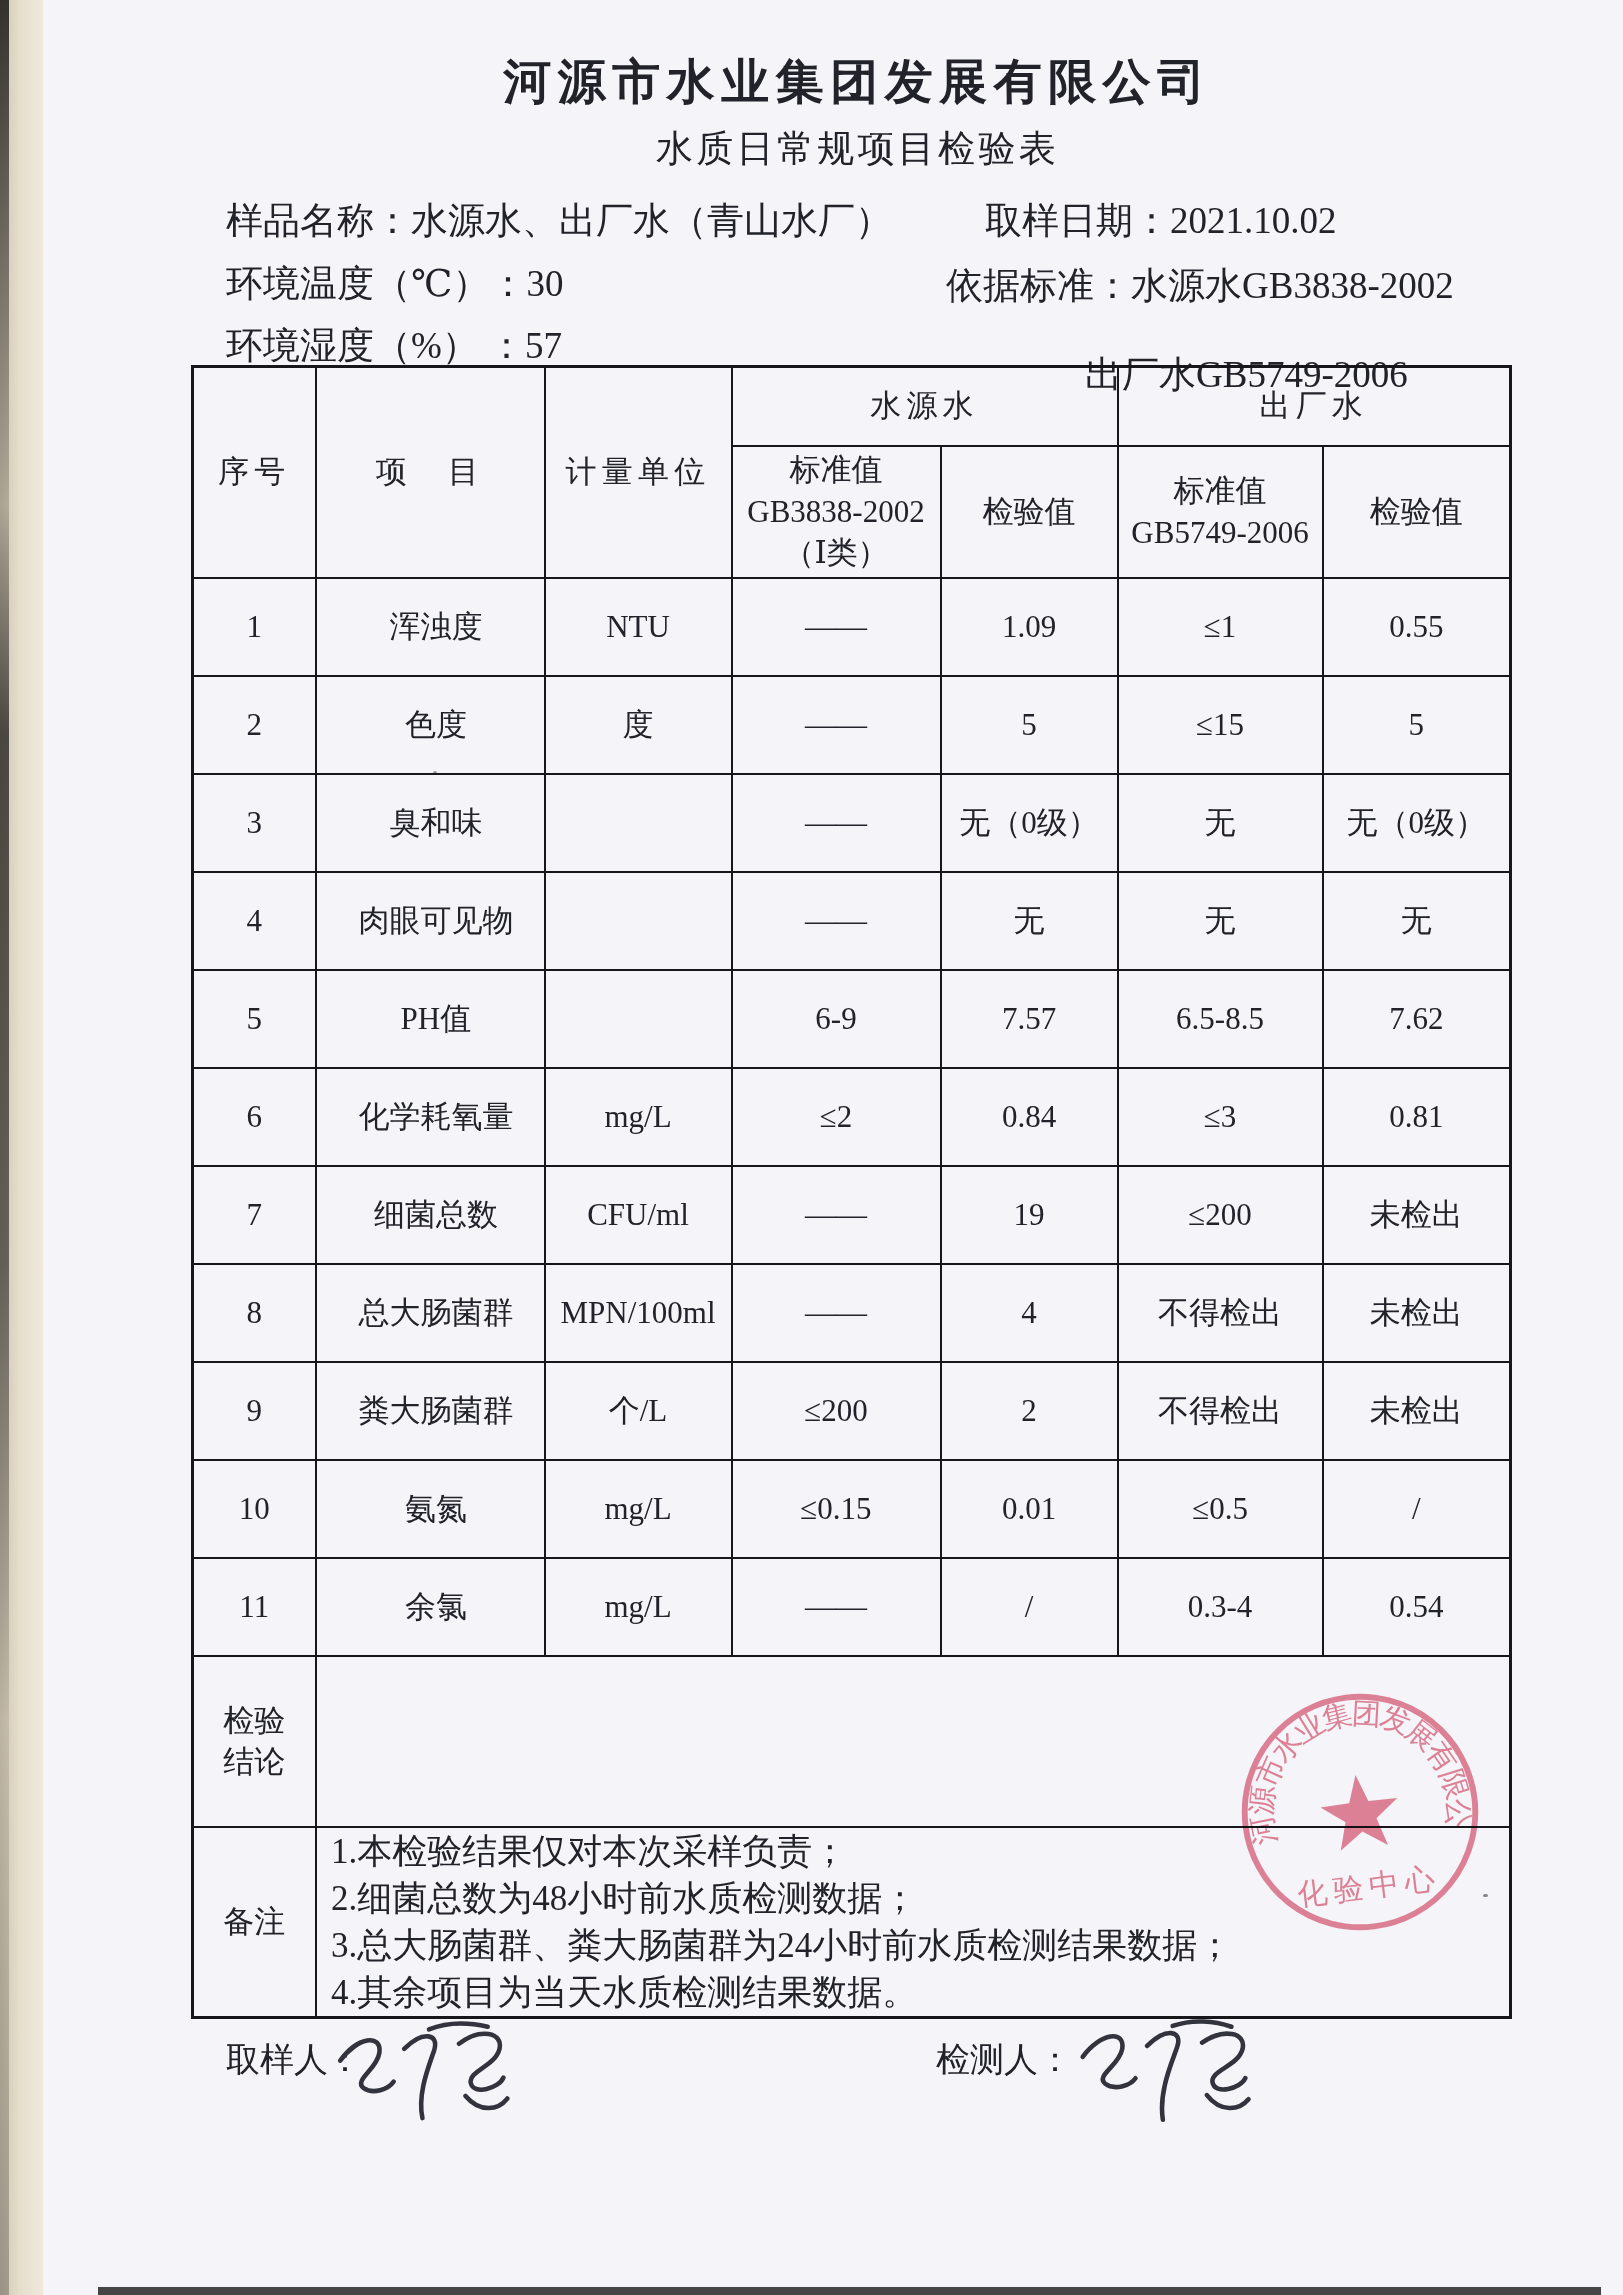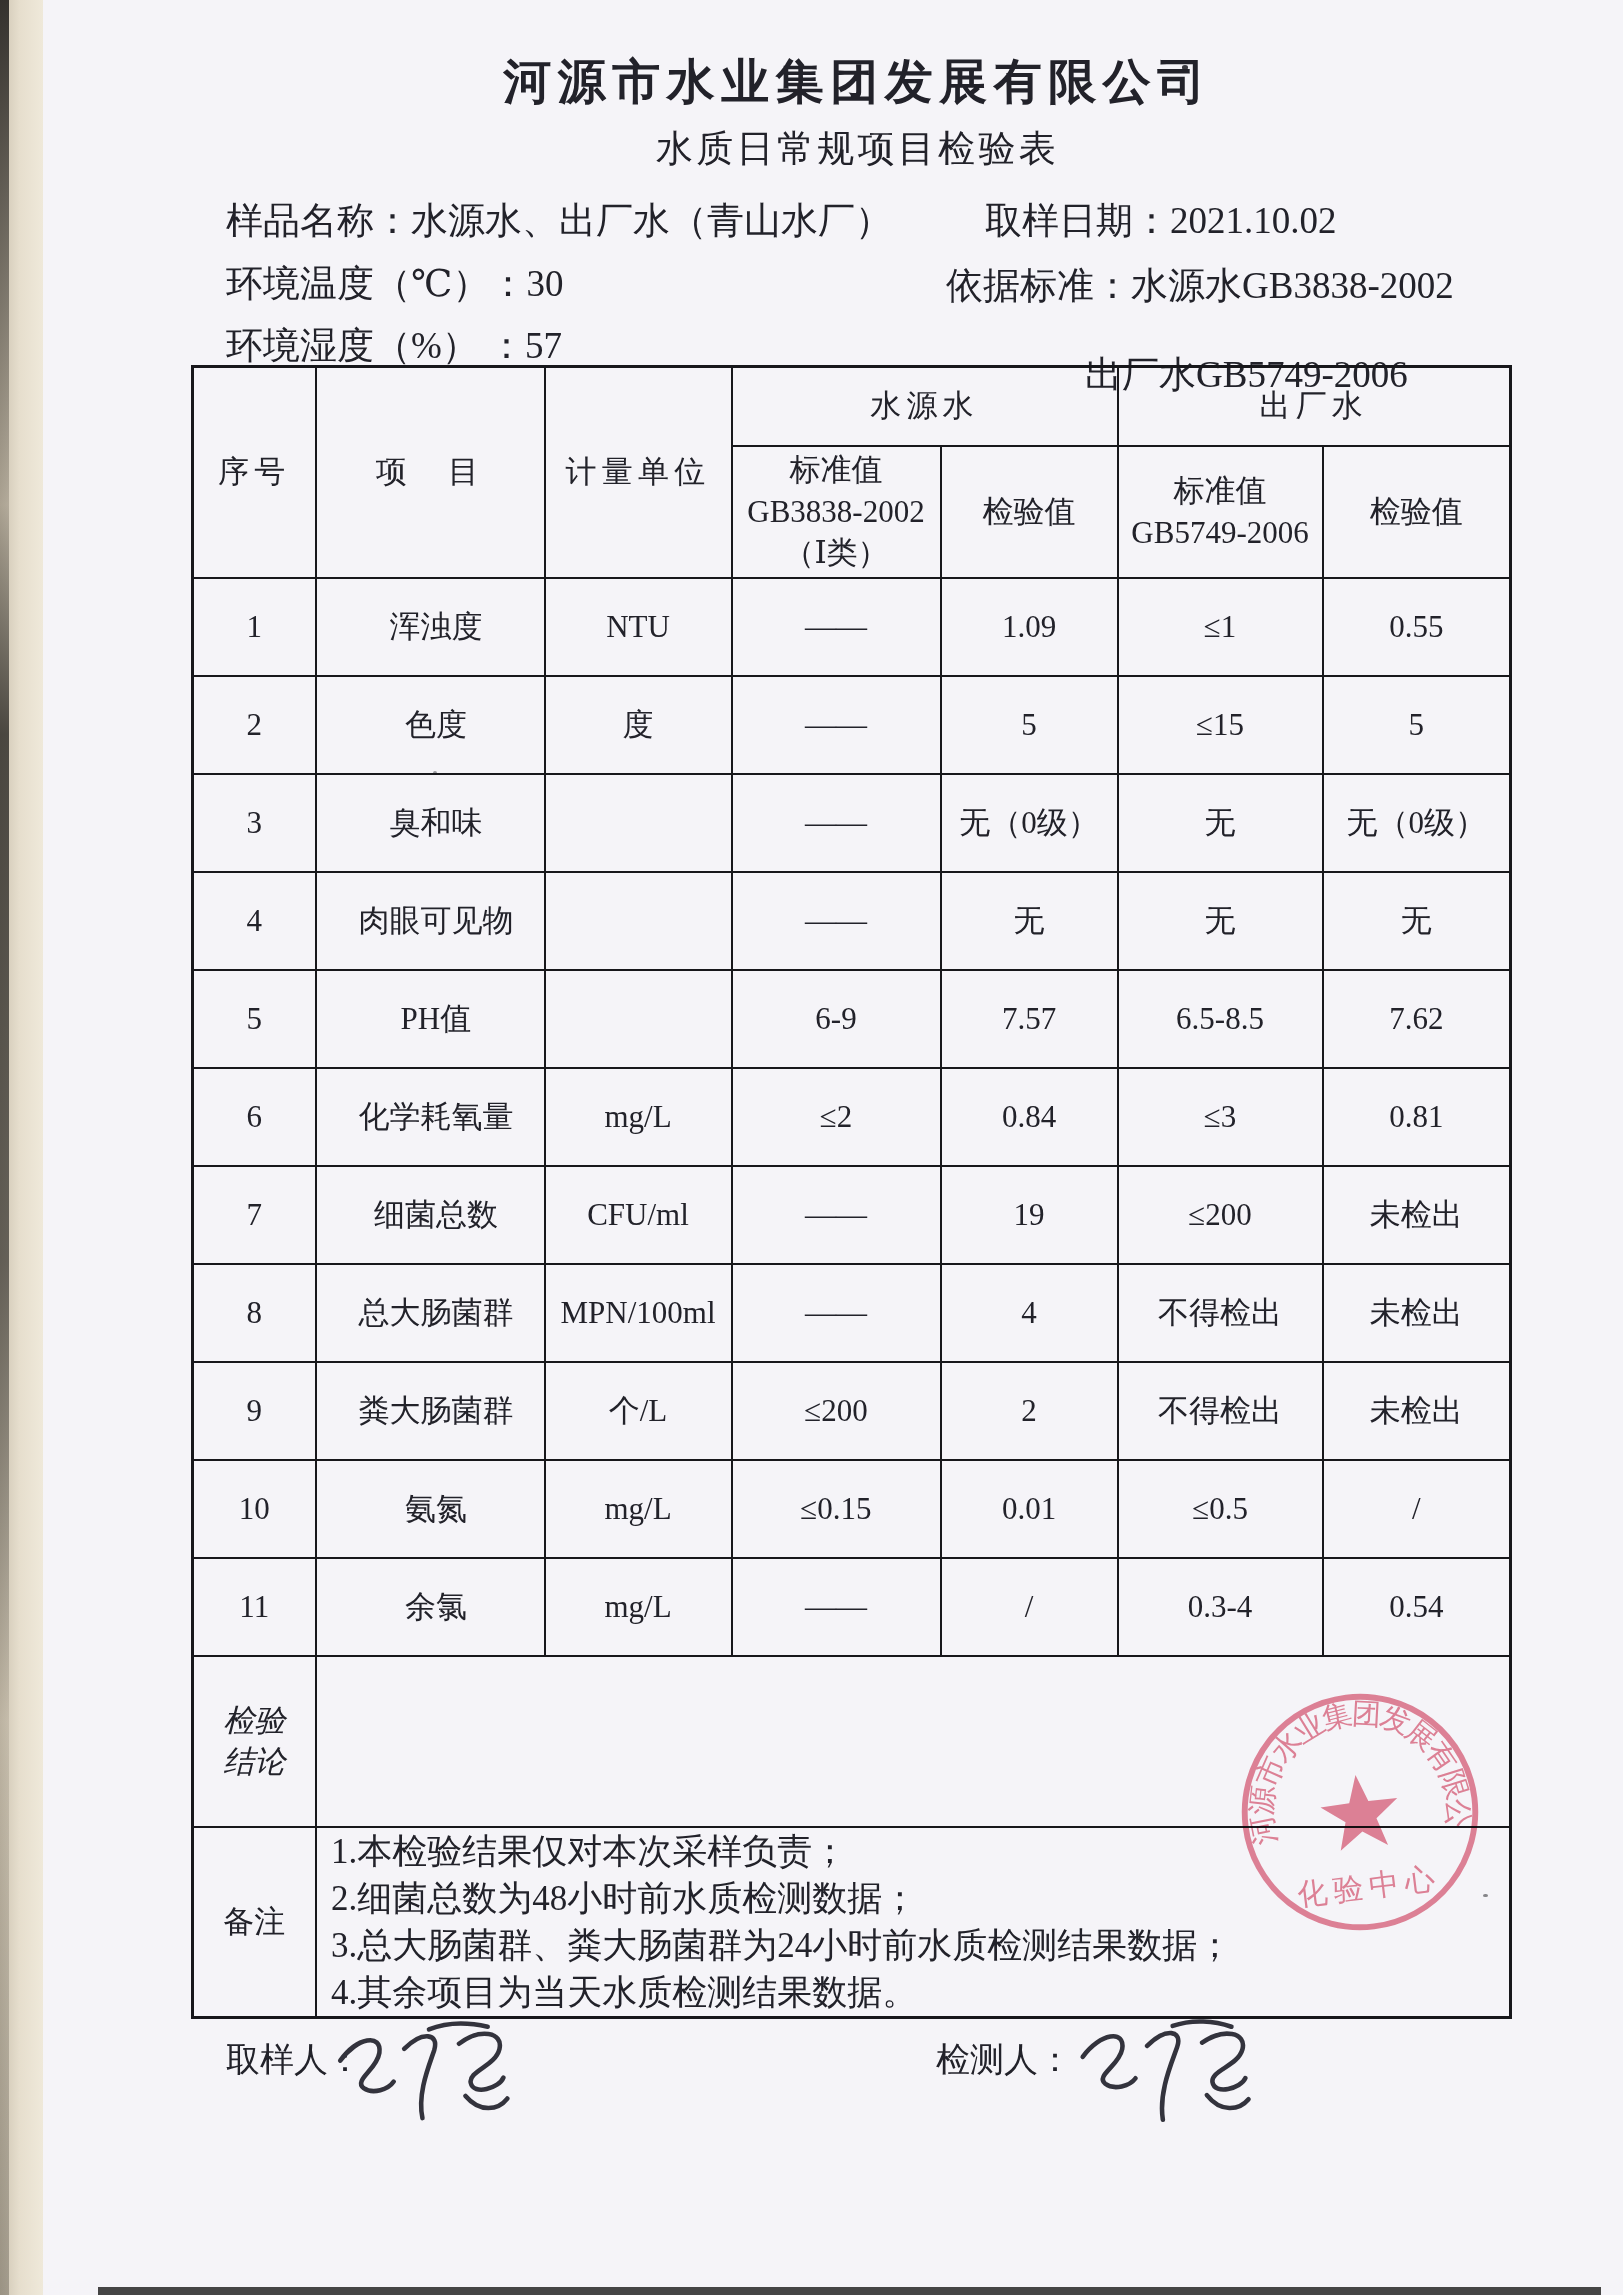--- a/index.html
+++ b/index.html
@@ -31,7 +31,7 @@
   .hdr-std{font-size:28px;line-height:1.5;}
   .bold-cell{font-weight:bold;}
   .item-cell{text-align:left;padding-left:11.8px !important;}
-  .concl-row{height:171px;font-style:italic;}
+  .concl-row{height:171px;}
   .concl-label{font-size:31px;line-height:1.55;}
   .remarks-row{height:189px;}
   .remarks-cell{text-align:left !important;padding-left:14.4px !important;}

